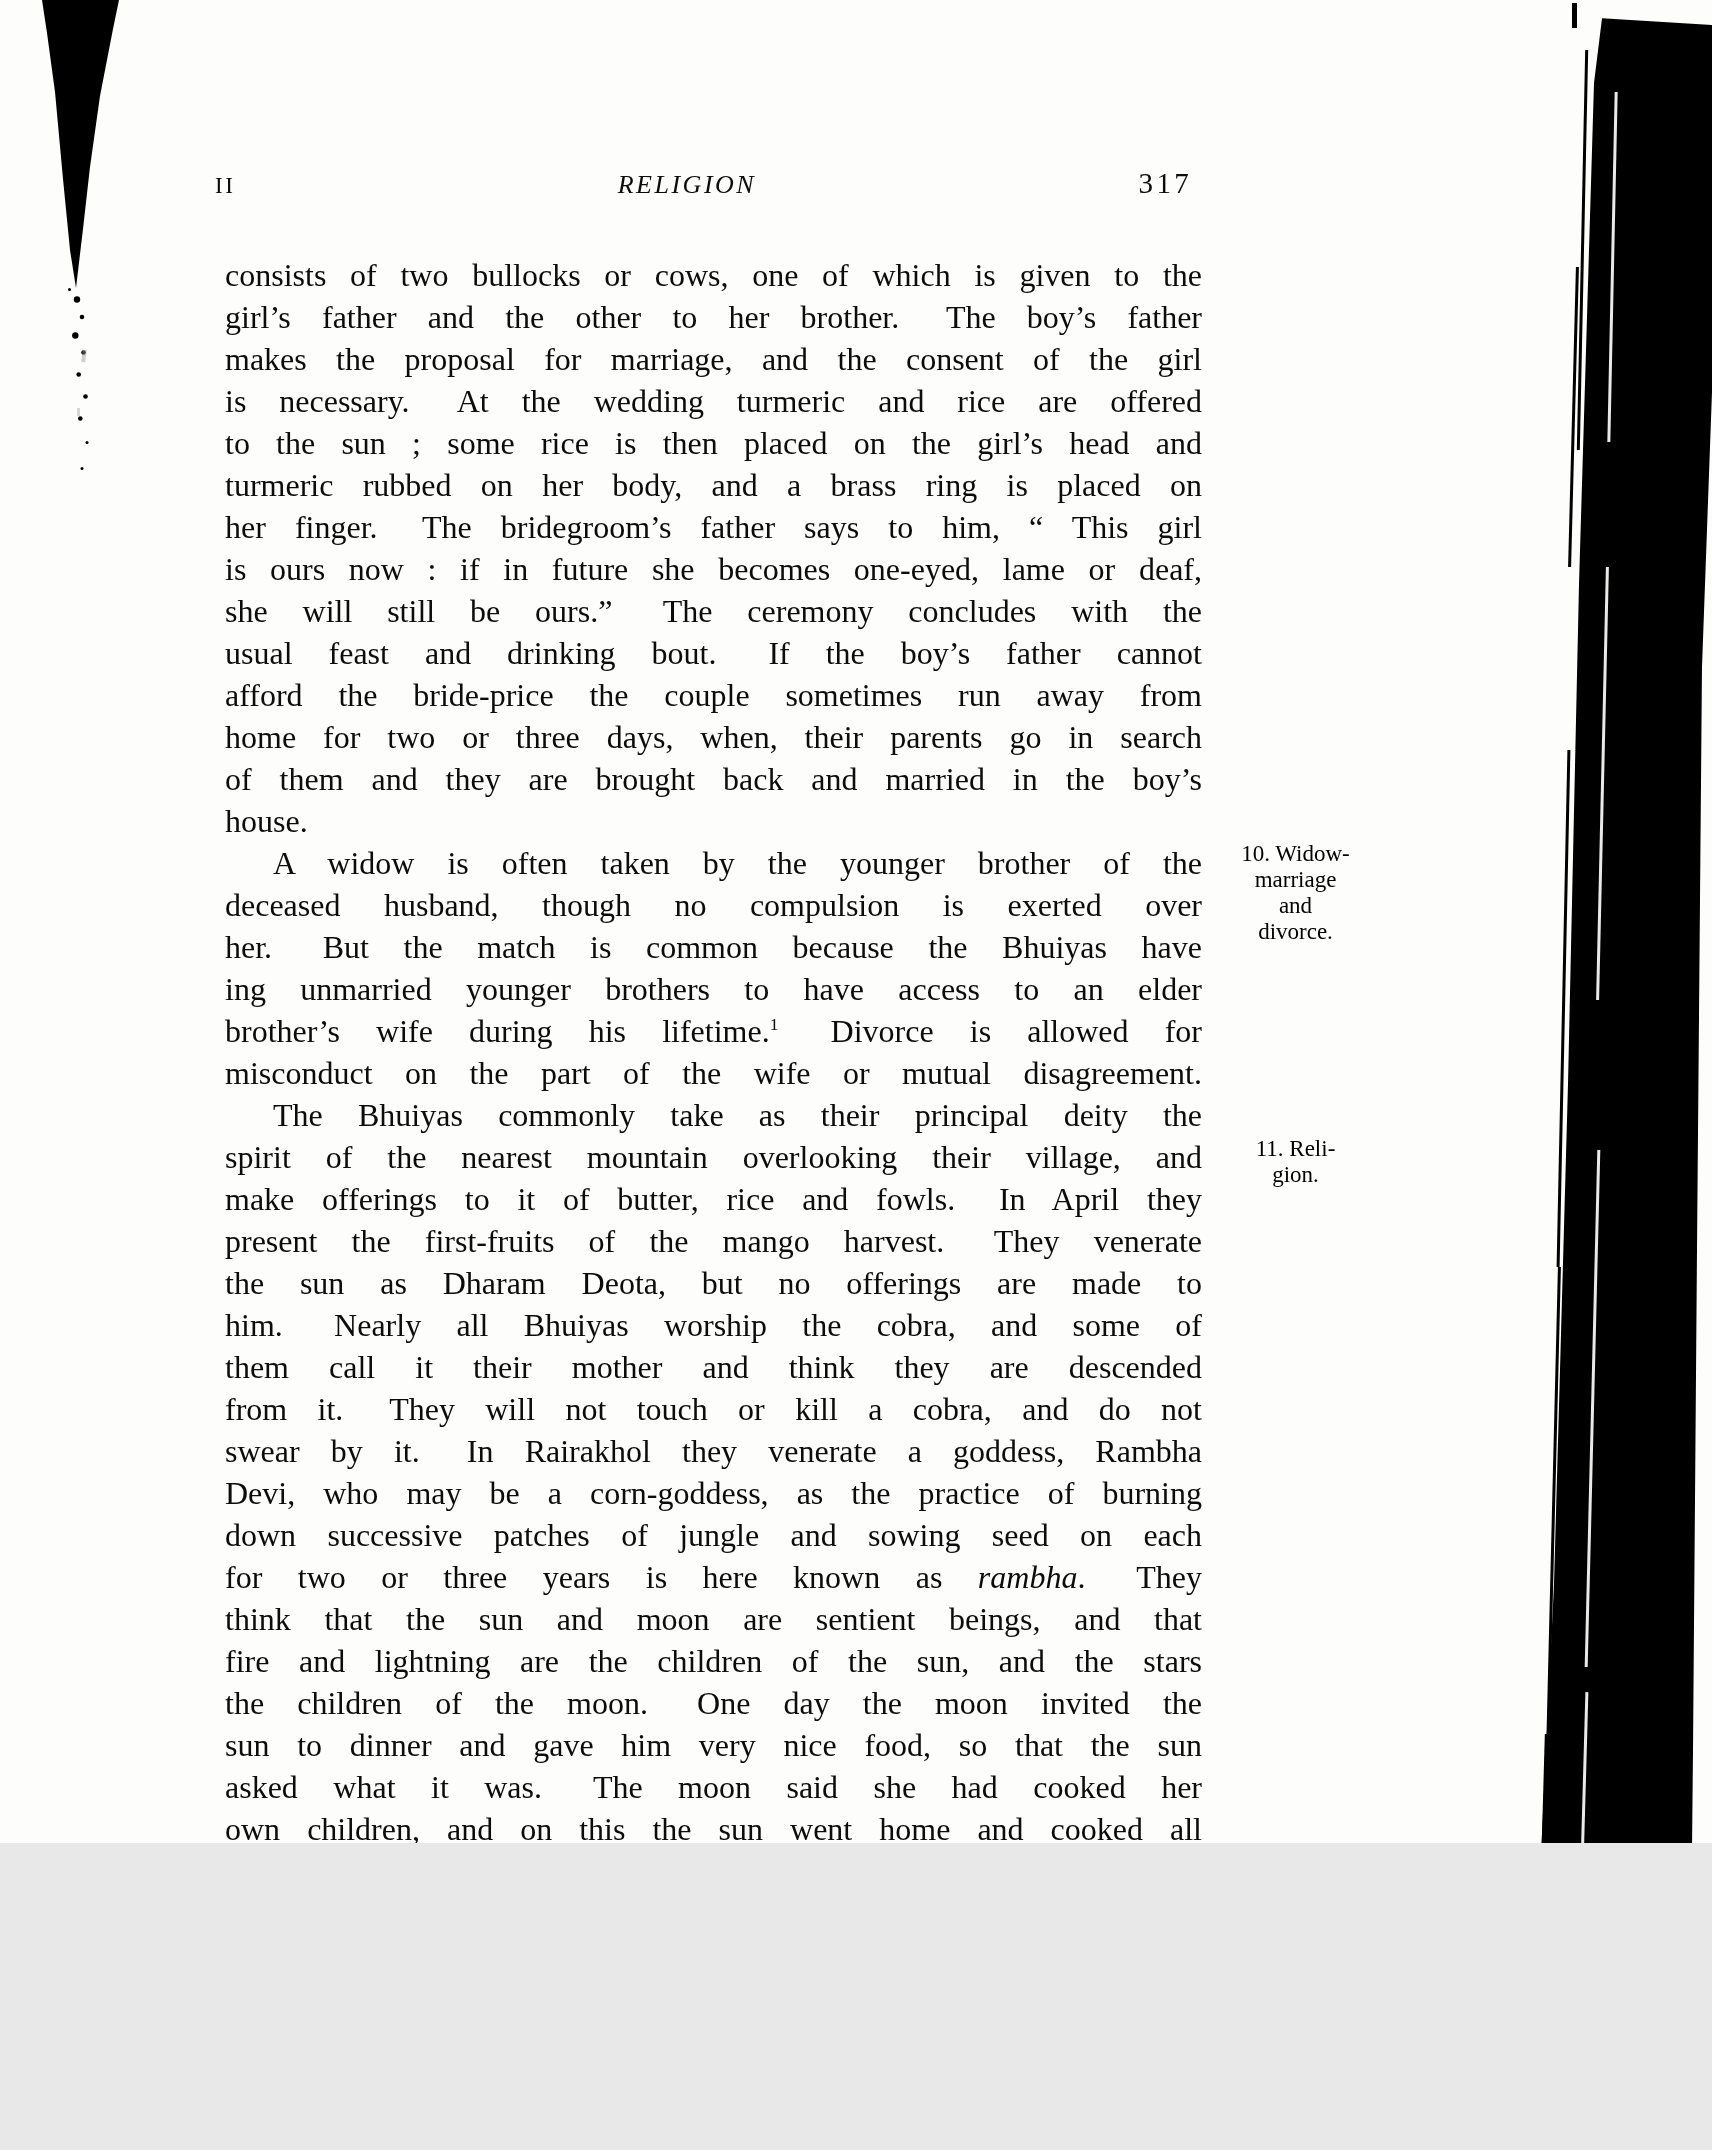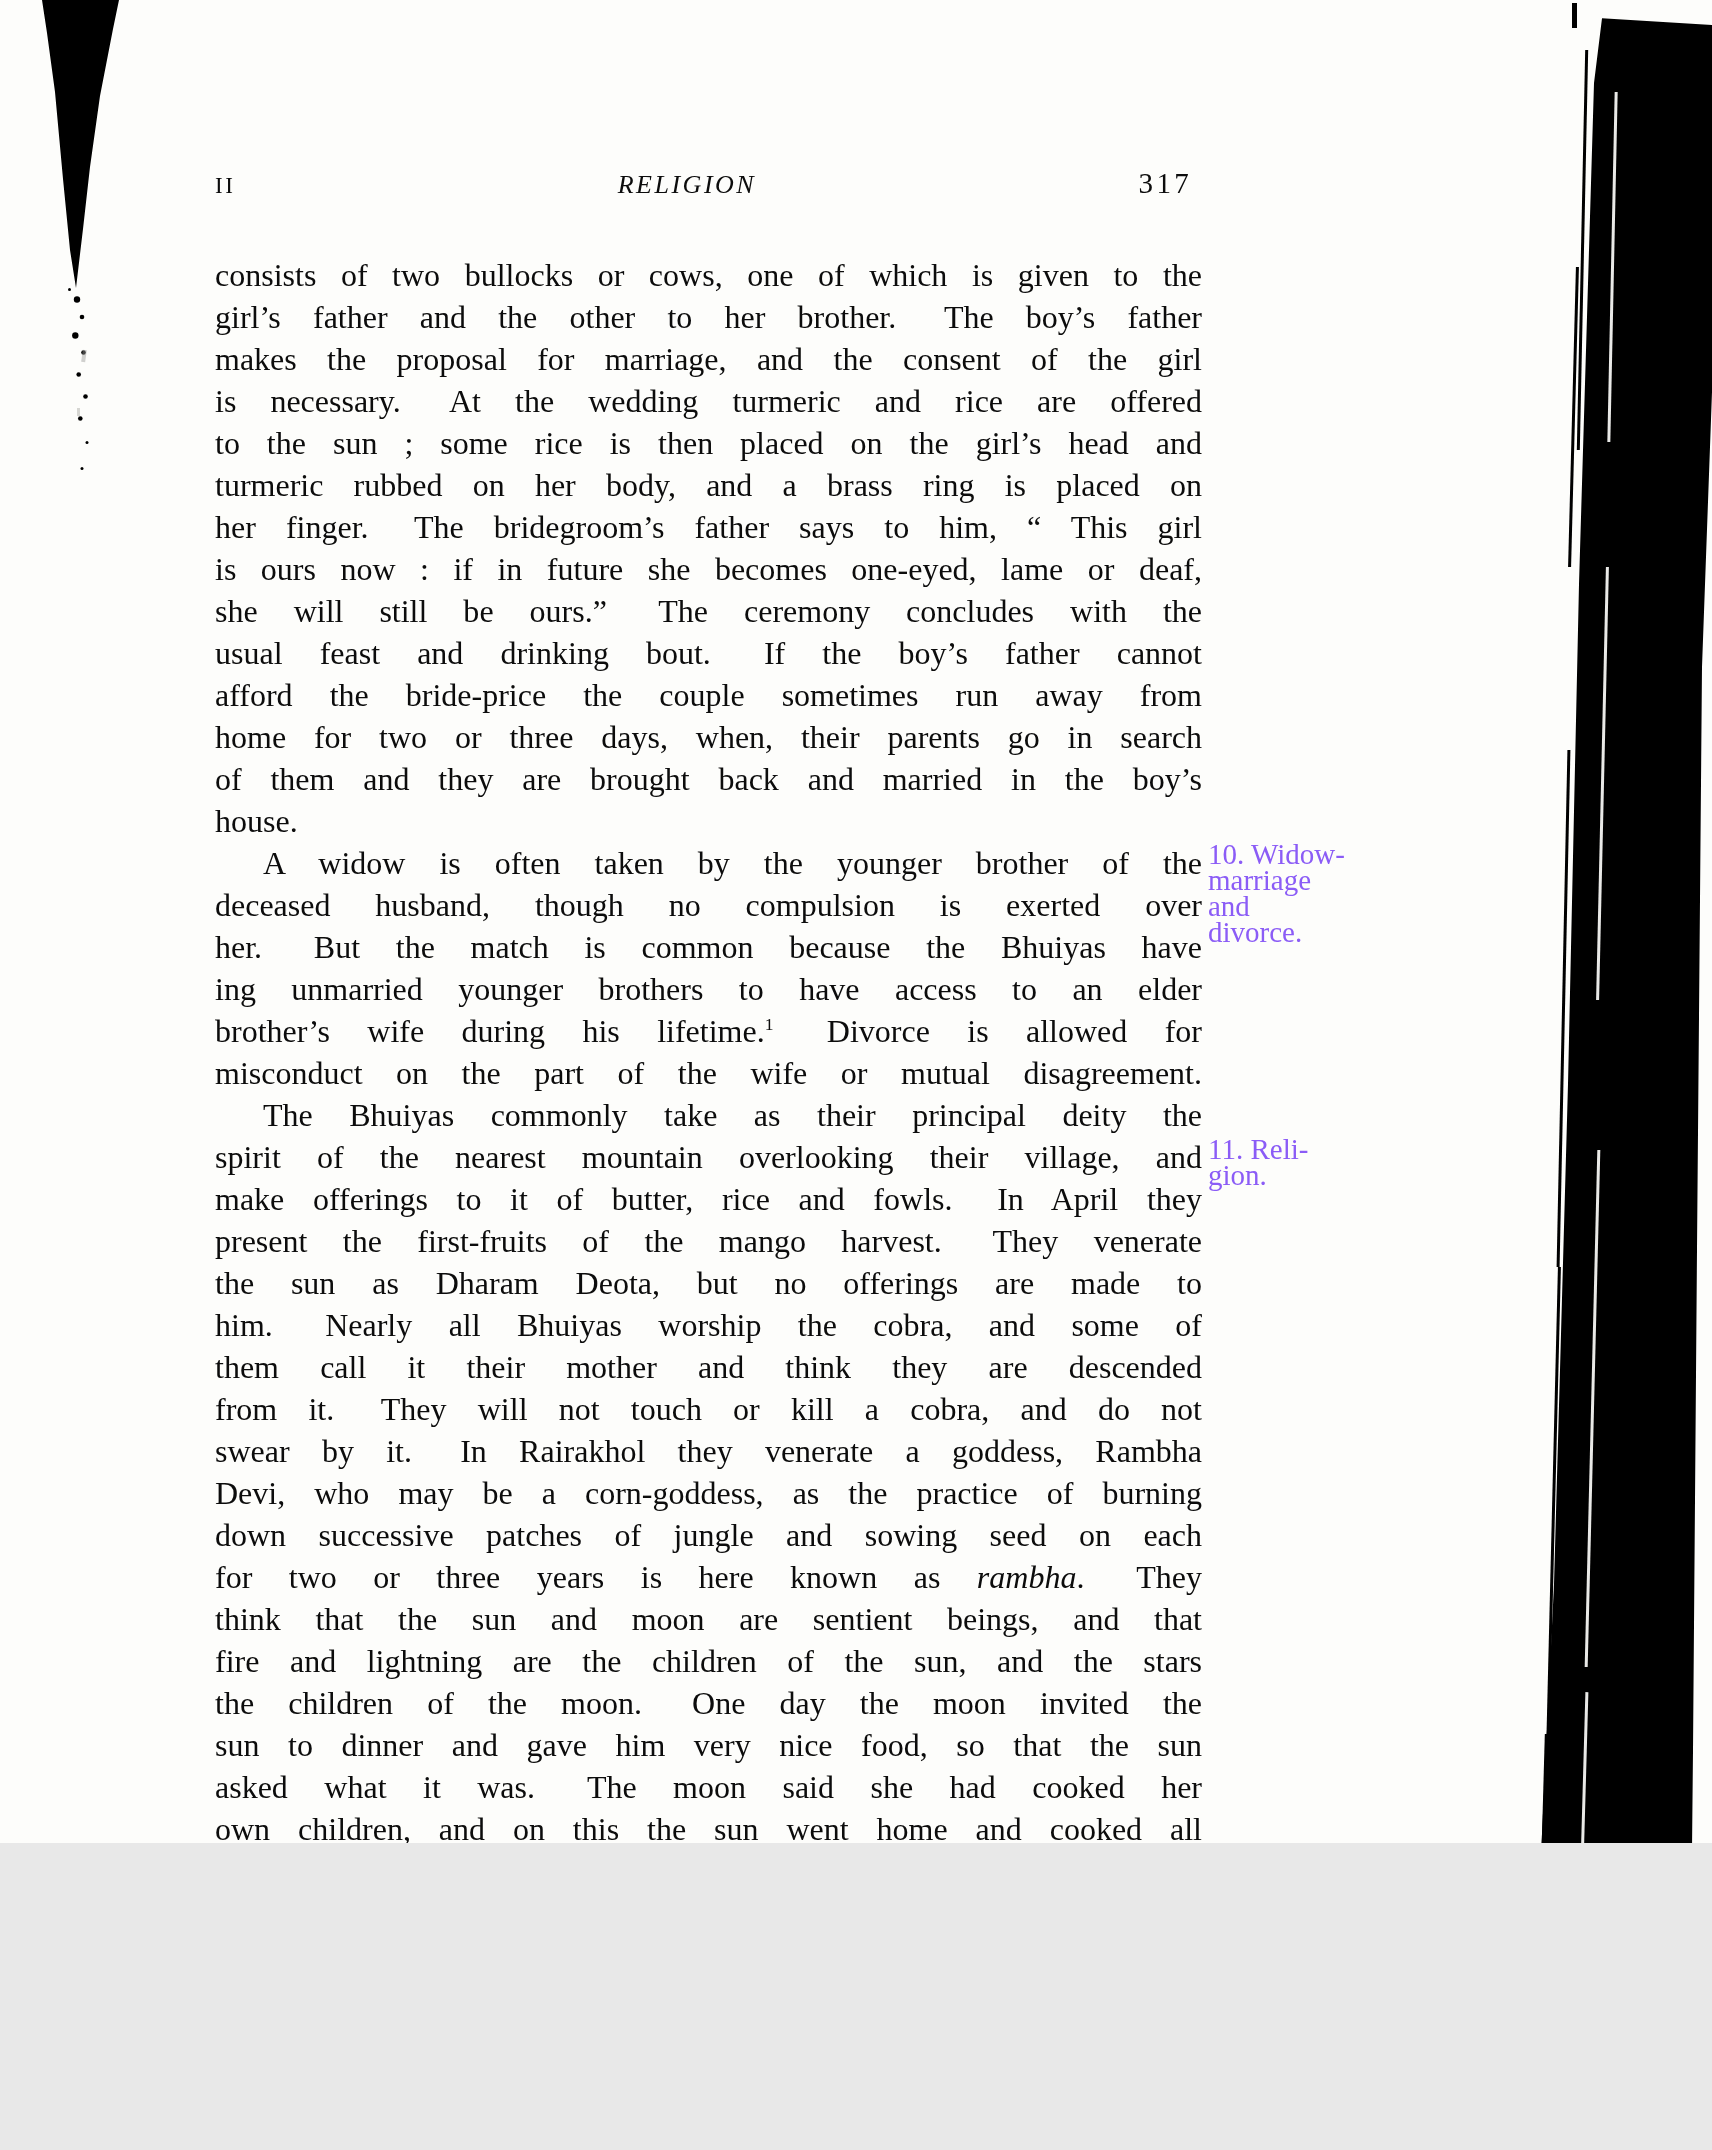--- a/index.html
+++ b/index.html
@@ -22,7 +22,7 @@
   .line {
     height:42px; line-height:42px; font-size:32px;
     text-align:justify; text-align-last:justify;
-    white-space:pre-wrap; overflow:hidden;
+    white-space:pre-wrap; overflow:hidden;margin-left:10px;
   }
   .line.indent { text-indent:48px; }
   .line.noj { text-align:right; text-align-last:left; }

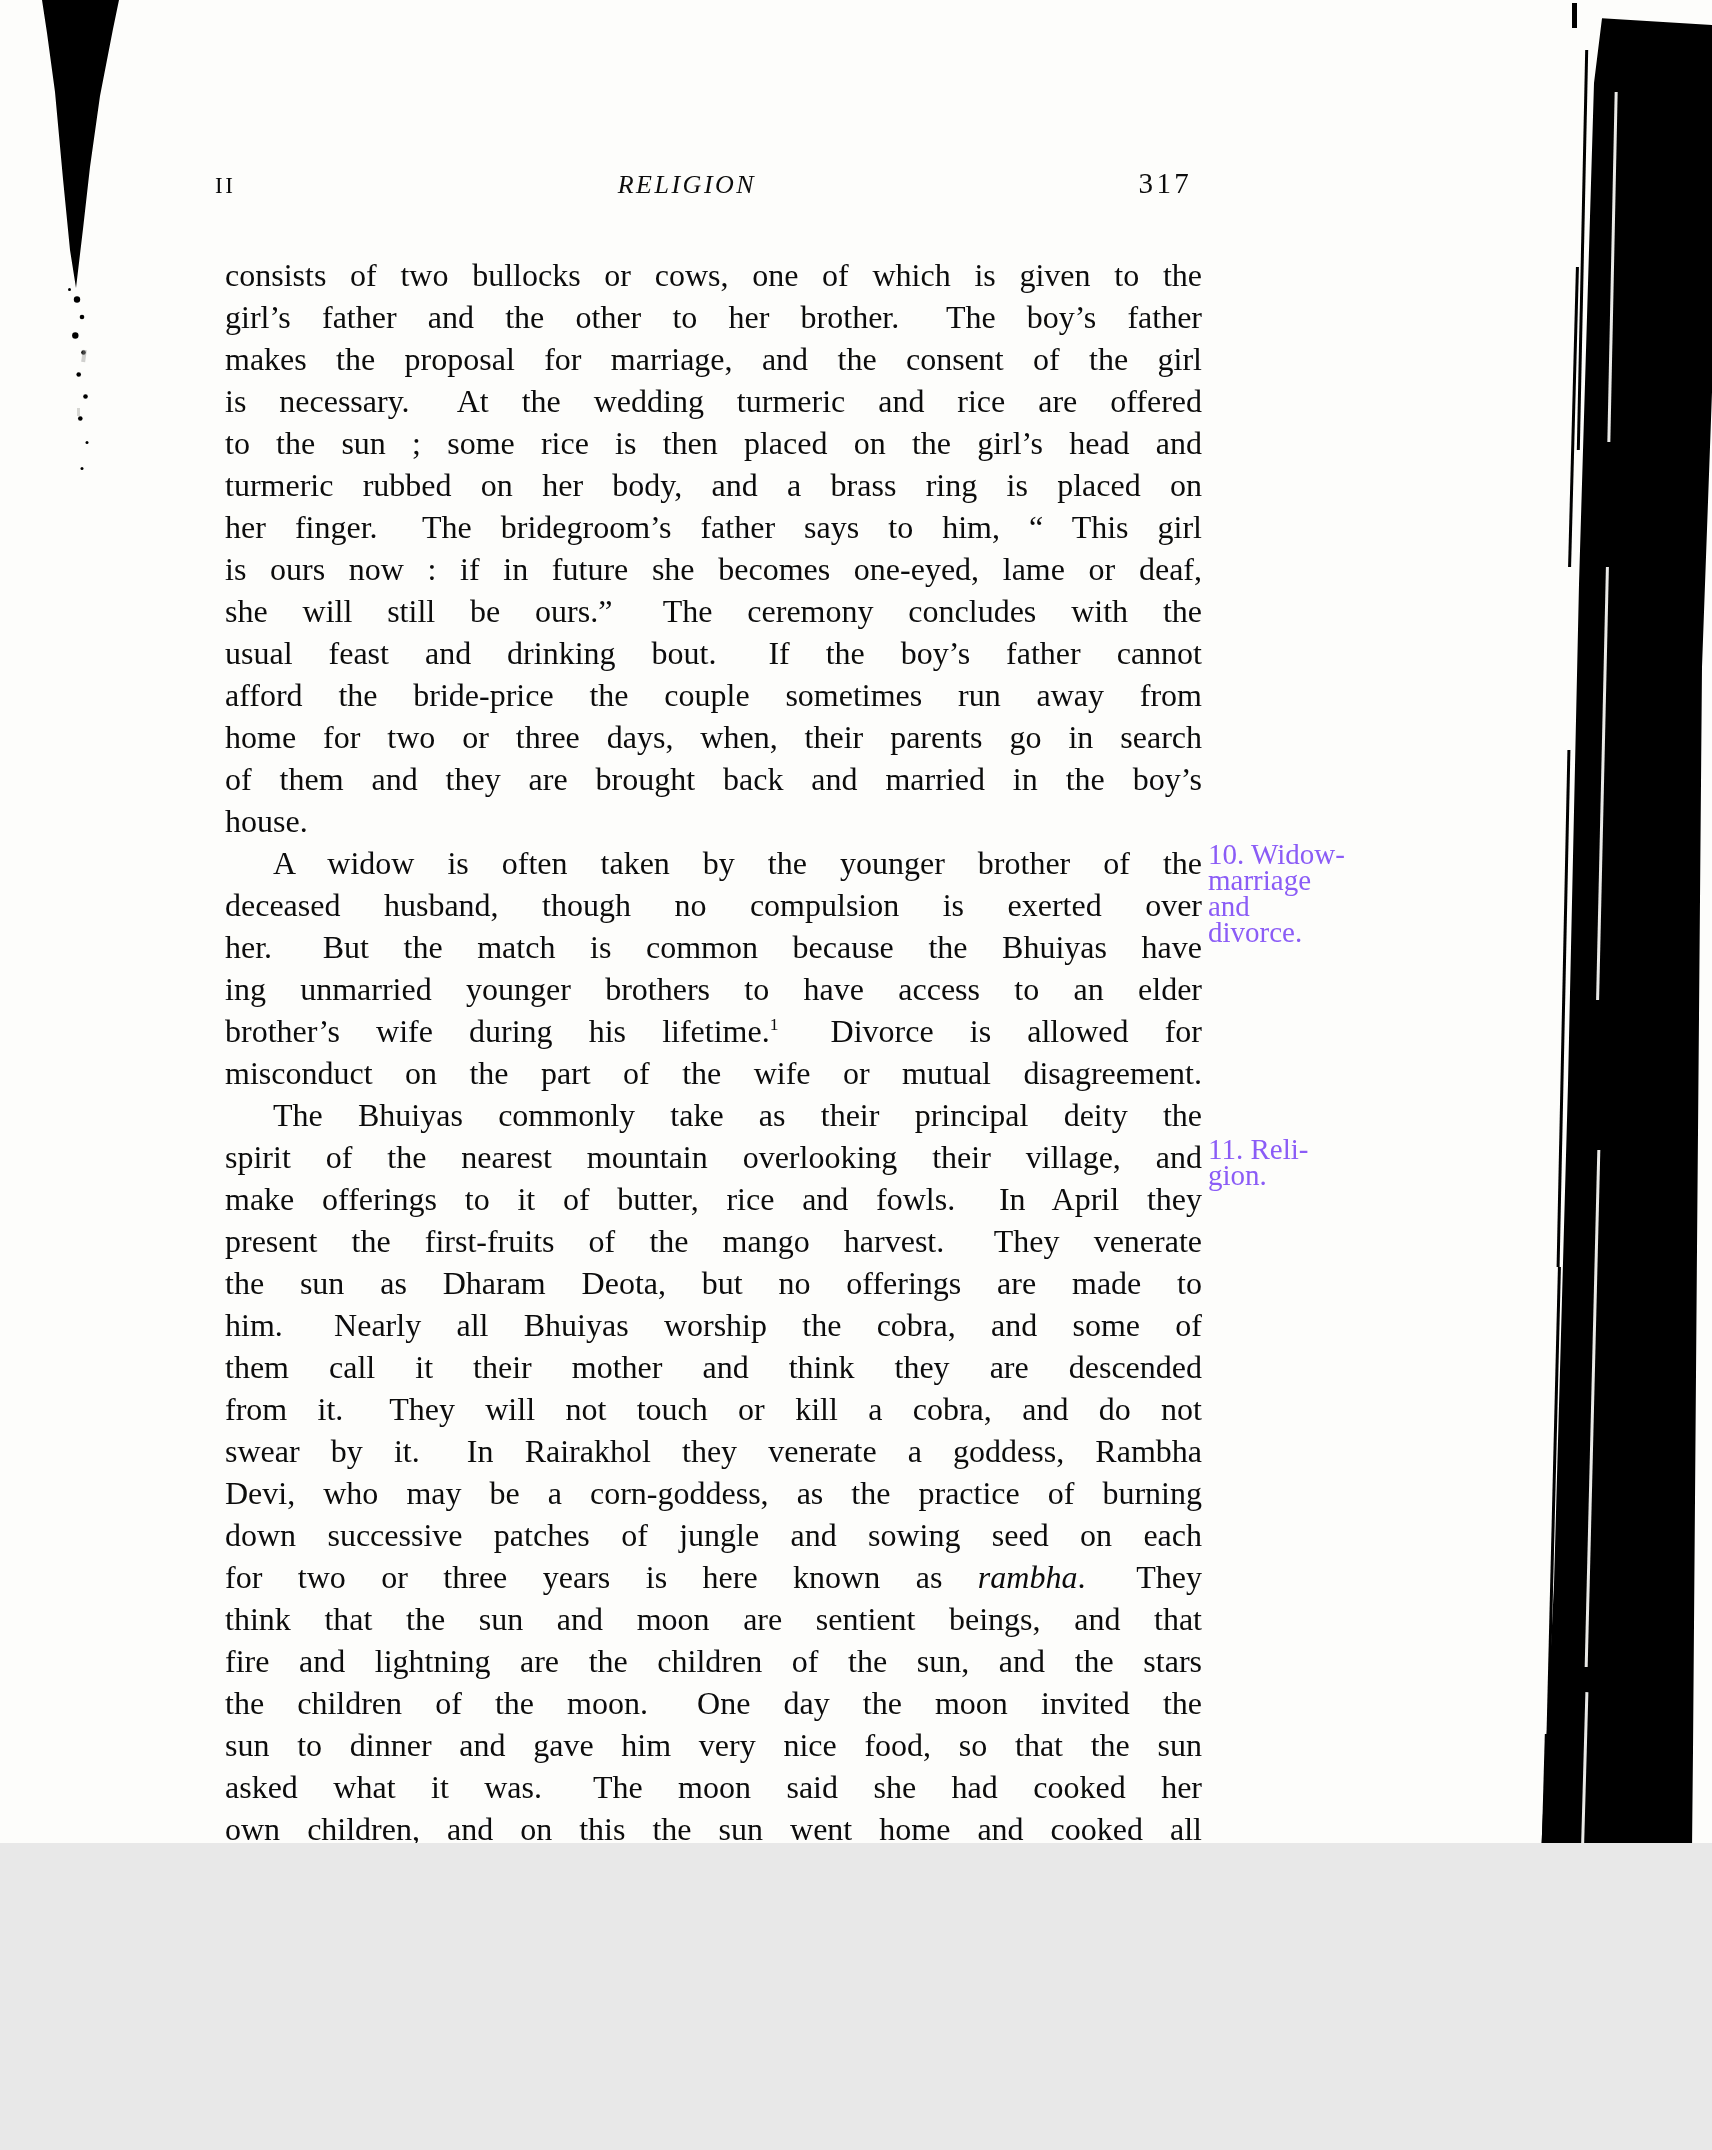--- a/index.html
+++ b/index.html
@@ -31,7 +31,7 @@
   
   .margin-note {
     position:absolute; left:1208px; width:175px;
-    font-size:29px; line-height:26px; color:#8b5cf6;
+    font-size:23px; line-height:26px; color:#000000;text-align:center;
   }
   
   .footnote {

